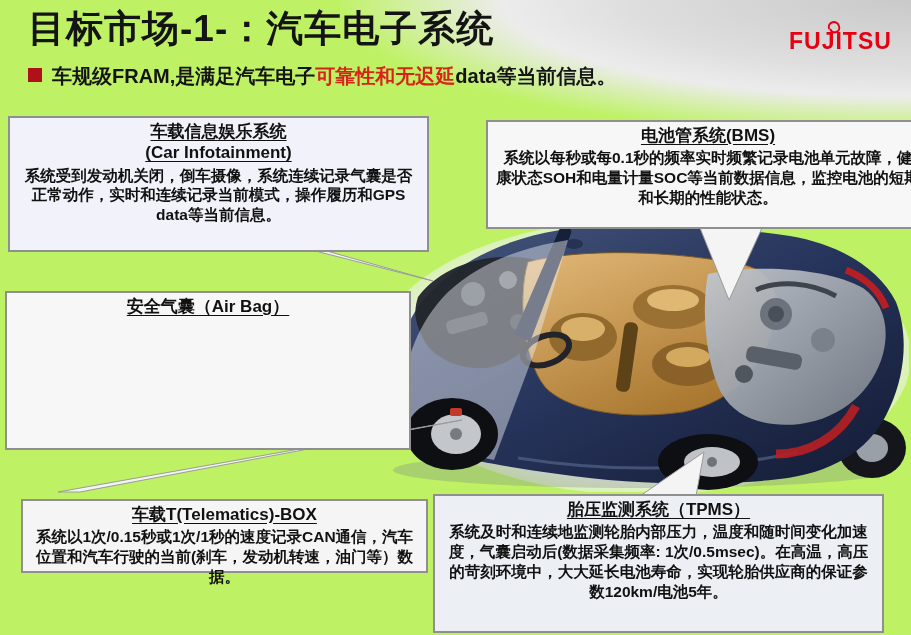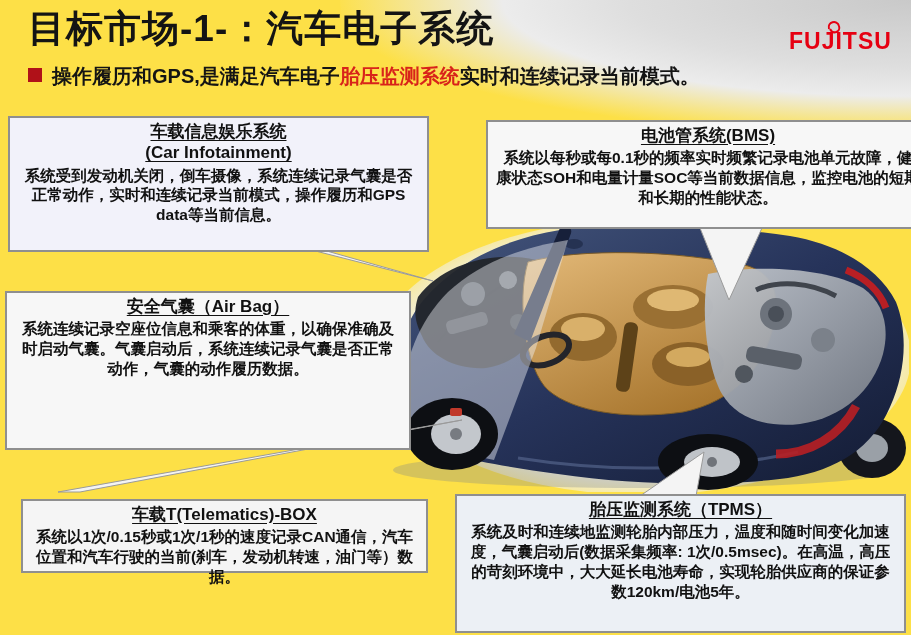--- a/index.html
+++ b/index.html
@@ -4,7 +4,7 @@
 <style>
   html,body{margin:0;padding:0;background:#ffffff;}
   .slide{
-    position:relative;width:911px;height:635px;background:#fde047;overflow:hidden;
+    position:relative;width:911px;height:635px;background:#bef264;overflow:hidden;
     font-family:"Liberation Sans","DejaVu Sans",sans-serif;color:#141414;
   }
   

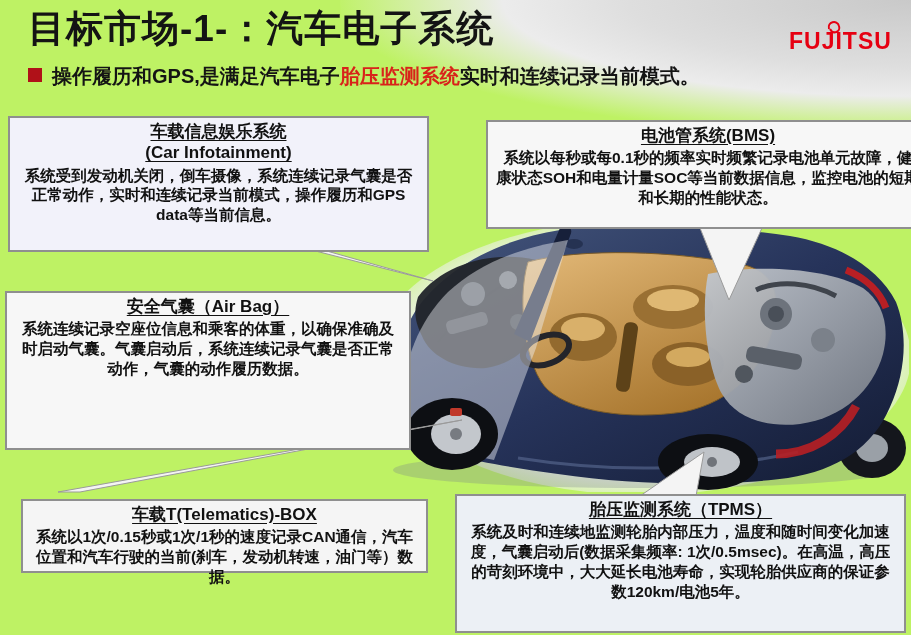--- a/index.html
+++ b/index.html
@@ -61,7 +61,7 @@
 
   <div class="bullet-row">
     <span class="bullet-sq"></span>
-    <span><span>操作履历和GPS,是满足汽车电子</span><span class="hl">胎压监测系统</span><span>实时和连续记录当前模式。</span></span>
+    <span><span>车规级FRAM,是满足汽车电子</span><span class="hl">胎压监测系统</span><span>实时和连续记录当前模式。</span></span>
   </div>
 
   <svg class="car" viewBox="0 0 531 270">

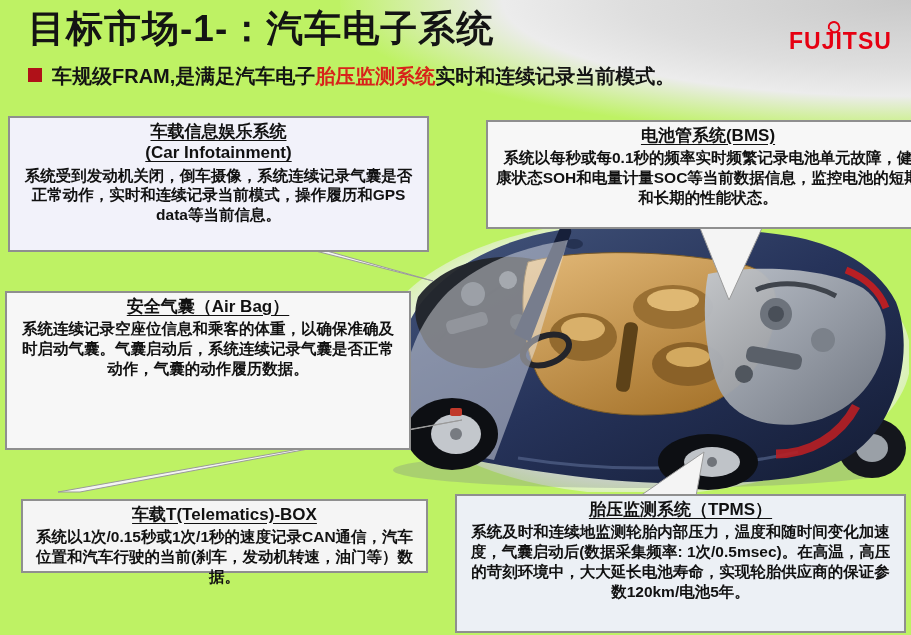--- a/index.html
+++ b/index.html
@@ -61,7 +61,7 @@
 
   <div class="bullet-row">
     <span class="bullet-sq"></span>
-    <span><span>车规级FRAM,是满足汽车电子</span><span class="hl">胎压监测系统</span><span>实时和连续记录当前模式。</span></span>
+    <span><span>车规级FRAM,是满足汽车电子</span><span class="hl">可靠性和无迟延</span><span>实时和连续记录当前模式。</span></span>
   </div>
 
   <svg class="car" viewBox="0 0 531 270">

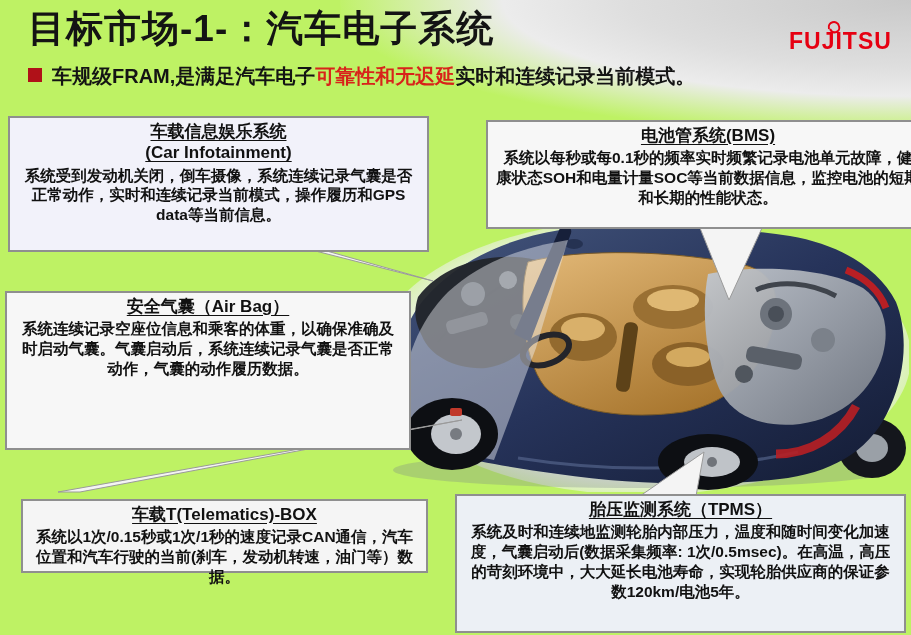--- a/index.html
+++ b/index.html
@@ -61,7 +61,7 @@
 
   <div class="bullet-row">
     <span class="bullet-sq"></span>
-    <span><span>车规级FRAM,是满足汽车电子</span><span class="hl">可靠性和无迟延</span><span>实时和连续记录当前模式。</span></span>
+    <span><span>车规级FRAM,是满足汽车电子</span><span class="hl">可靠性和无迟延</span><span>data等当前信息。</span></span>
   </div>
 
   <svg class="car" viewBox="0 0 531 270">

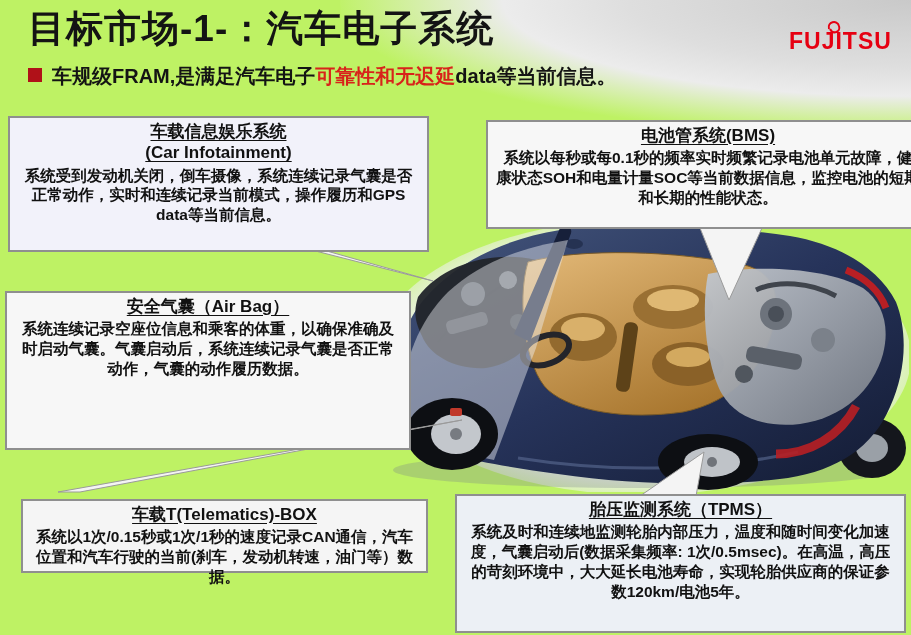--- a/index.html
+++ b/index.html
@@ -153,7 +153,6 @@
 
   <div class="callout-box box-airbag">
     <div class="box-title">安全气囊（Air Bag）</div>
-    <div class="box-body">系统连续记录空座位信息和乘客的体重，以确保准确及时启动气囊。气囊启动后，系统连续记录气囊是否正常动作，气囊的动作履历数据。</div>
   </div>
 
   <div class="callout-box box-telematics">

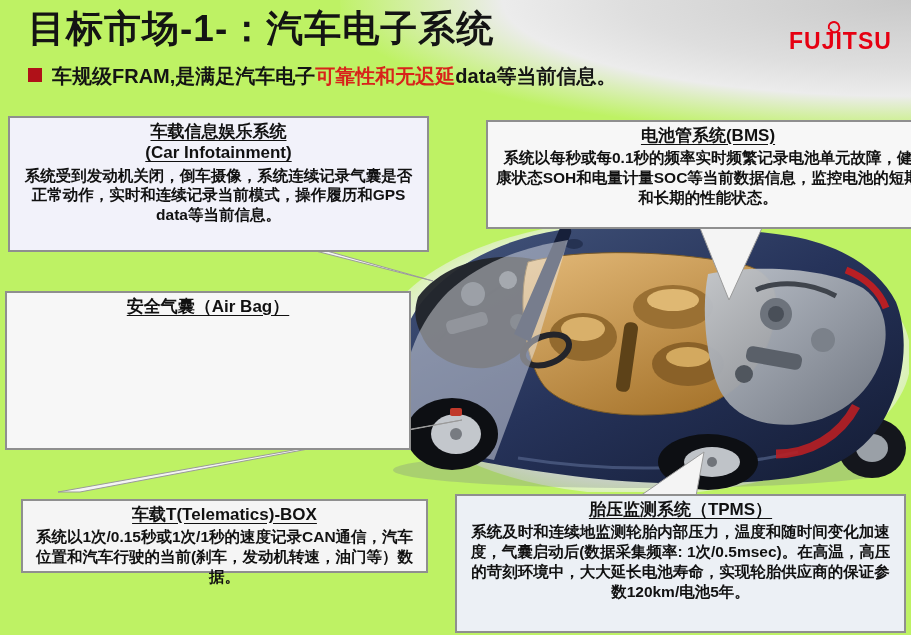--- a/index.html
+++ b/index.html
@@ -38,7 +38,7 @@
   .box-bms        {left:486px;top:120px;width:444px;height:109px;background:#f7f7f7;}
   .box-airbag     {left:5px;  top:291px;width:406px;height:159px;background:#f7f7f7;}
   .box-telematics {left:21px; top:499px;width:407px;height:74px;background:#f5f5f5;}
-  .box-tpms       {left:455px;top:494px;width:451px;height:139px;background:#ecf0f5;}
+  .box-tpms       {left:433px;top:494px;width:451px;height:139px;background:#ecf0f5;}
 
   .car{position:absolute;left:378px;top:222px;width:531px;height:270px;z-index:1;}
   .connectors{position:absolute;left:0;top:0;width:911px;height:635px;z-index:2;pointer-events:none;}

